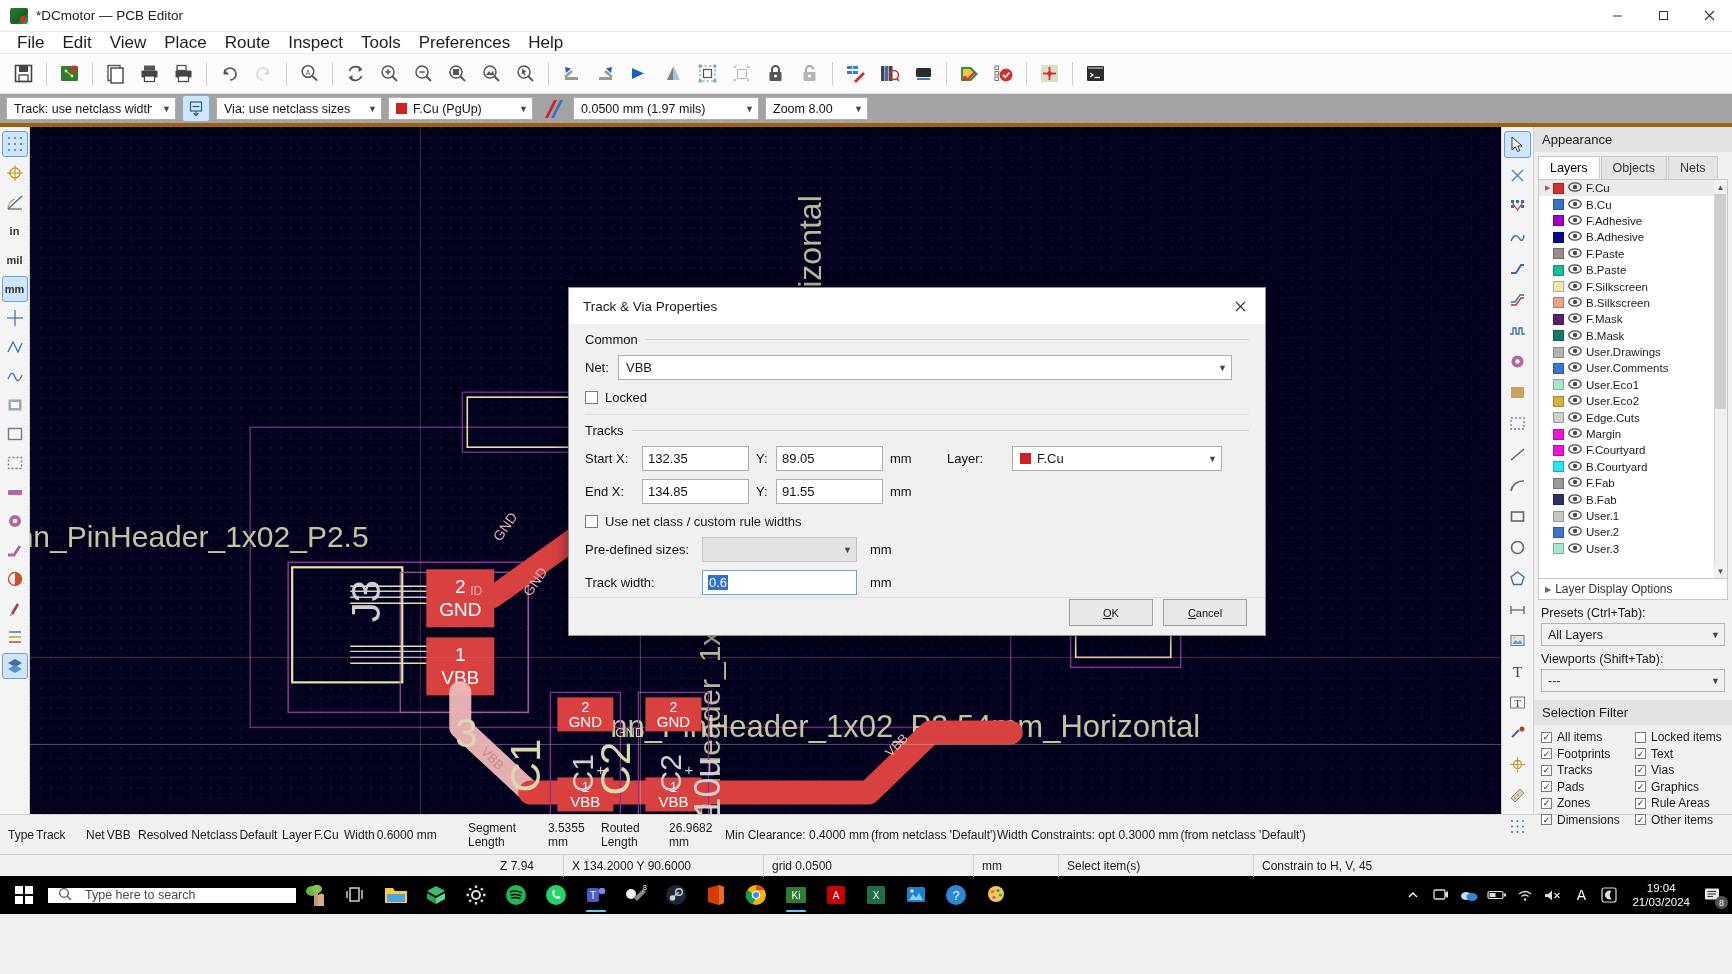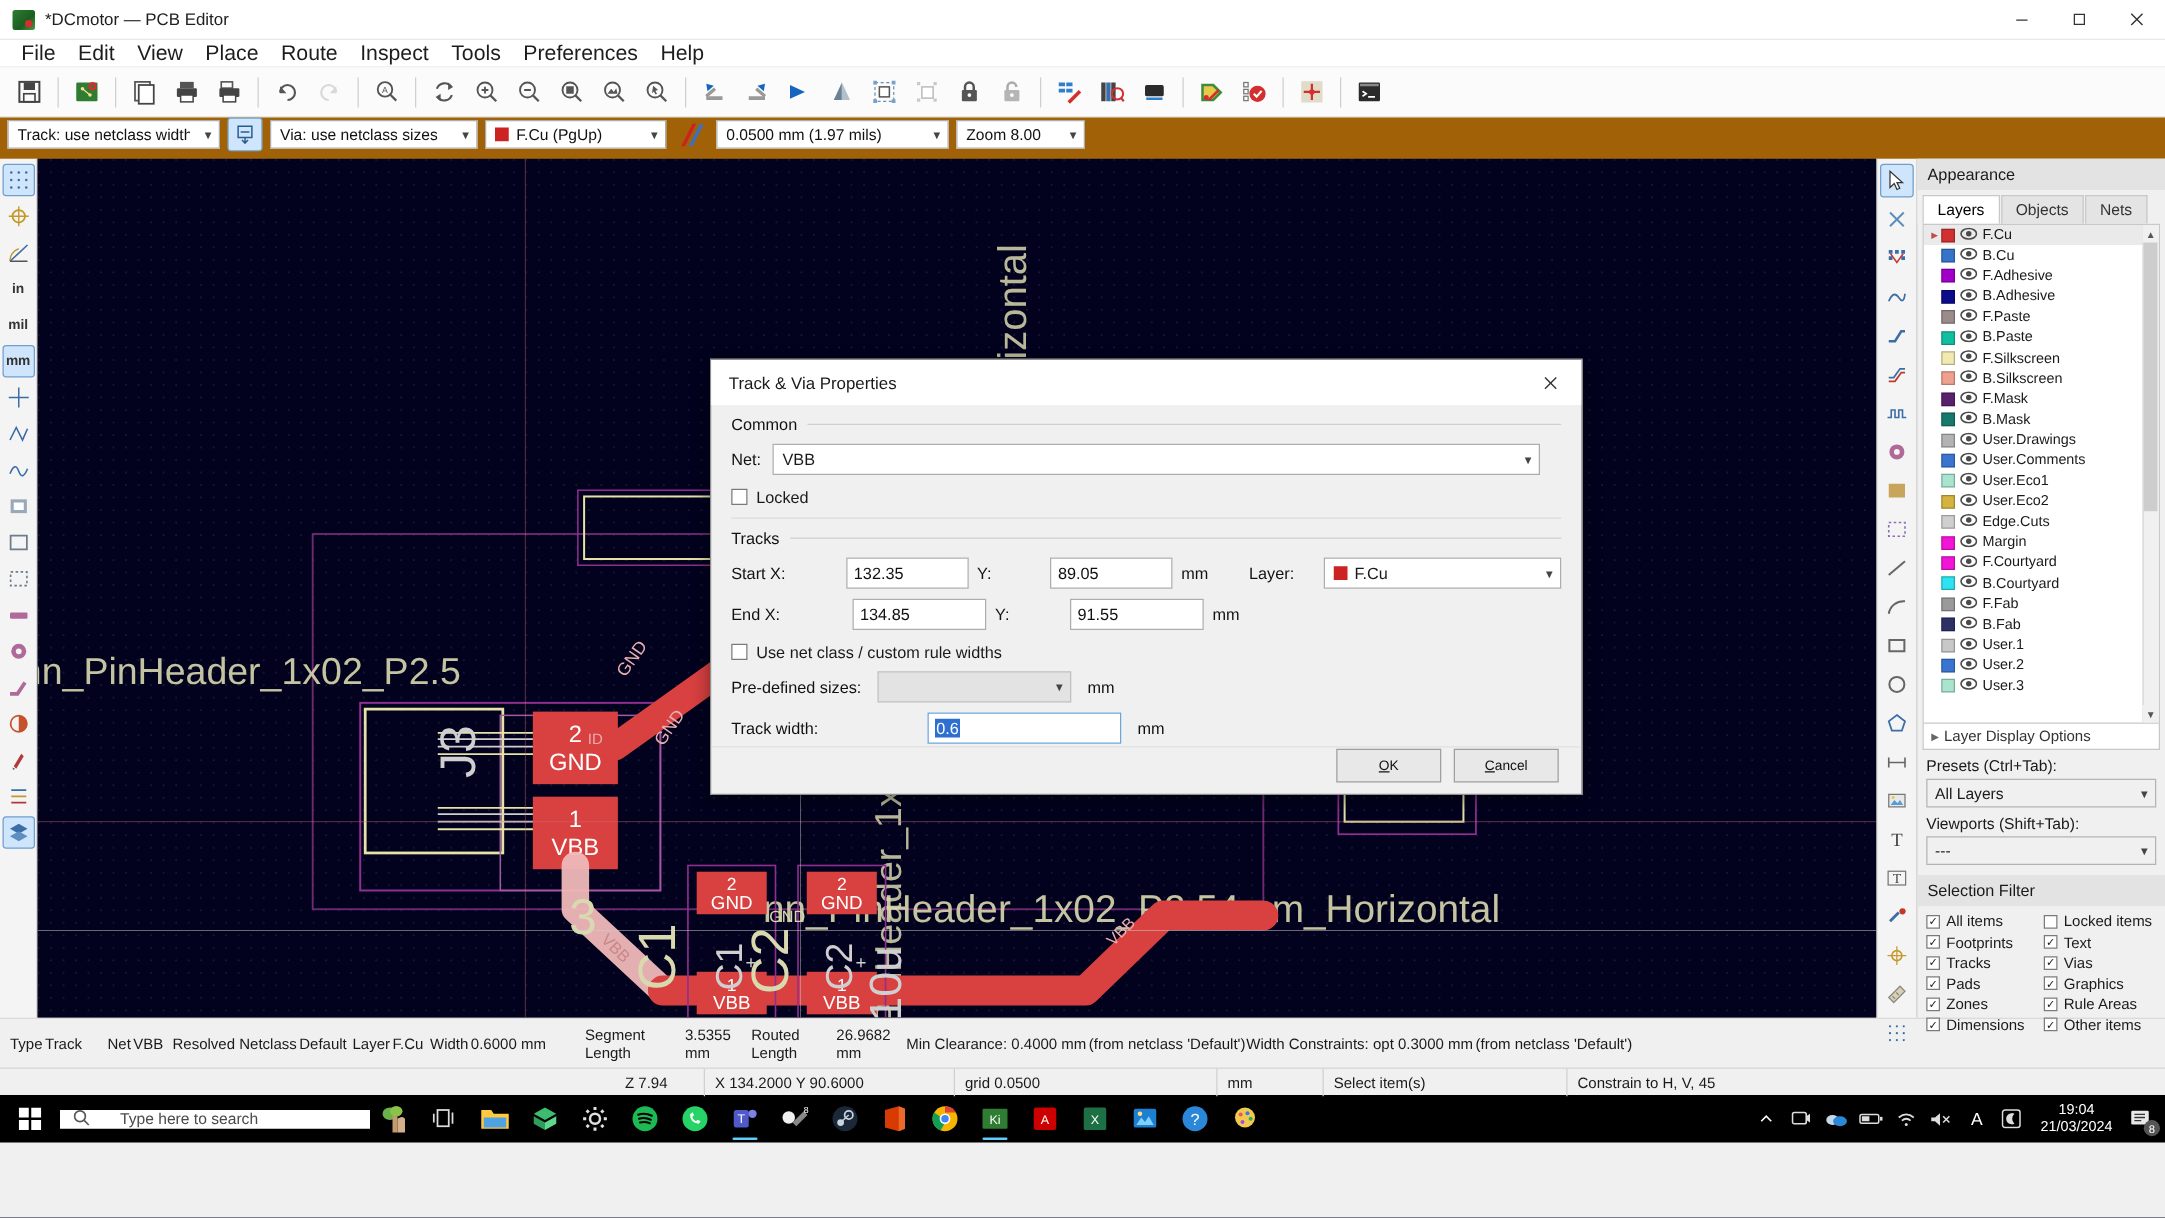--- a/index.html
+++ b/index.html
@@ -50,8 +50,8 @@
   .tbsep { width:1px;height:24px;background:#cfcfcf;margin:0 5px; flex:none;}
   
   #optbar {
-    height:33px; background:#a16207; display:flex; align-items:center;
-    padding-left:6px; gap:6px; border-bottom:6px solid #a16207;
+    height:33px; background:#a3a3a3; display:flex; align-items:center;
+    padding-left:6px; gap:6px; border-bottom:4px solid #a16207;
   }
   .combo {
     height:23px; background:#fff; border:1px solid #adadad;

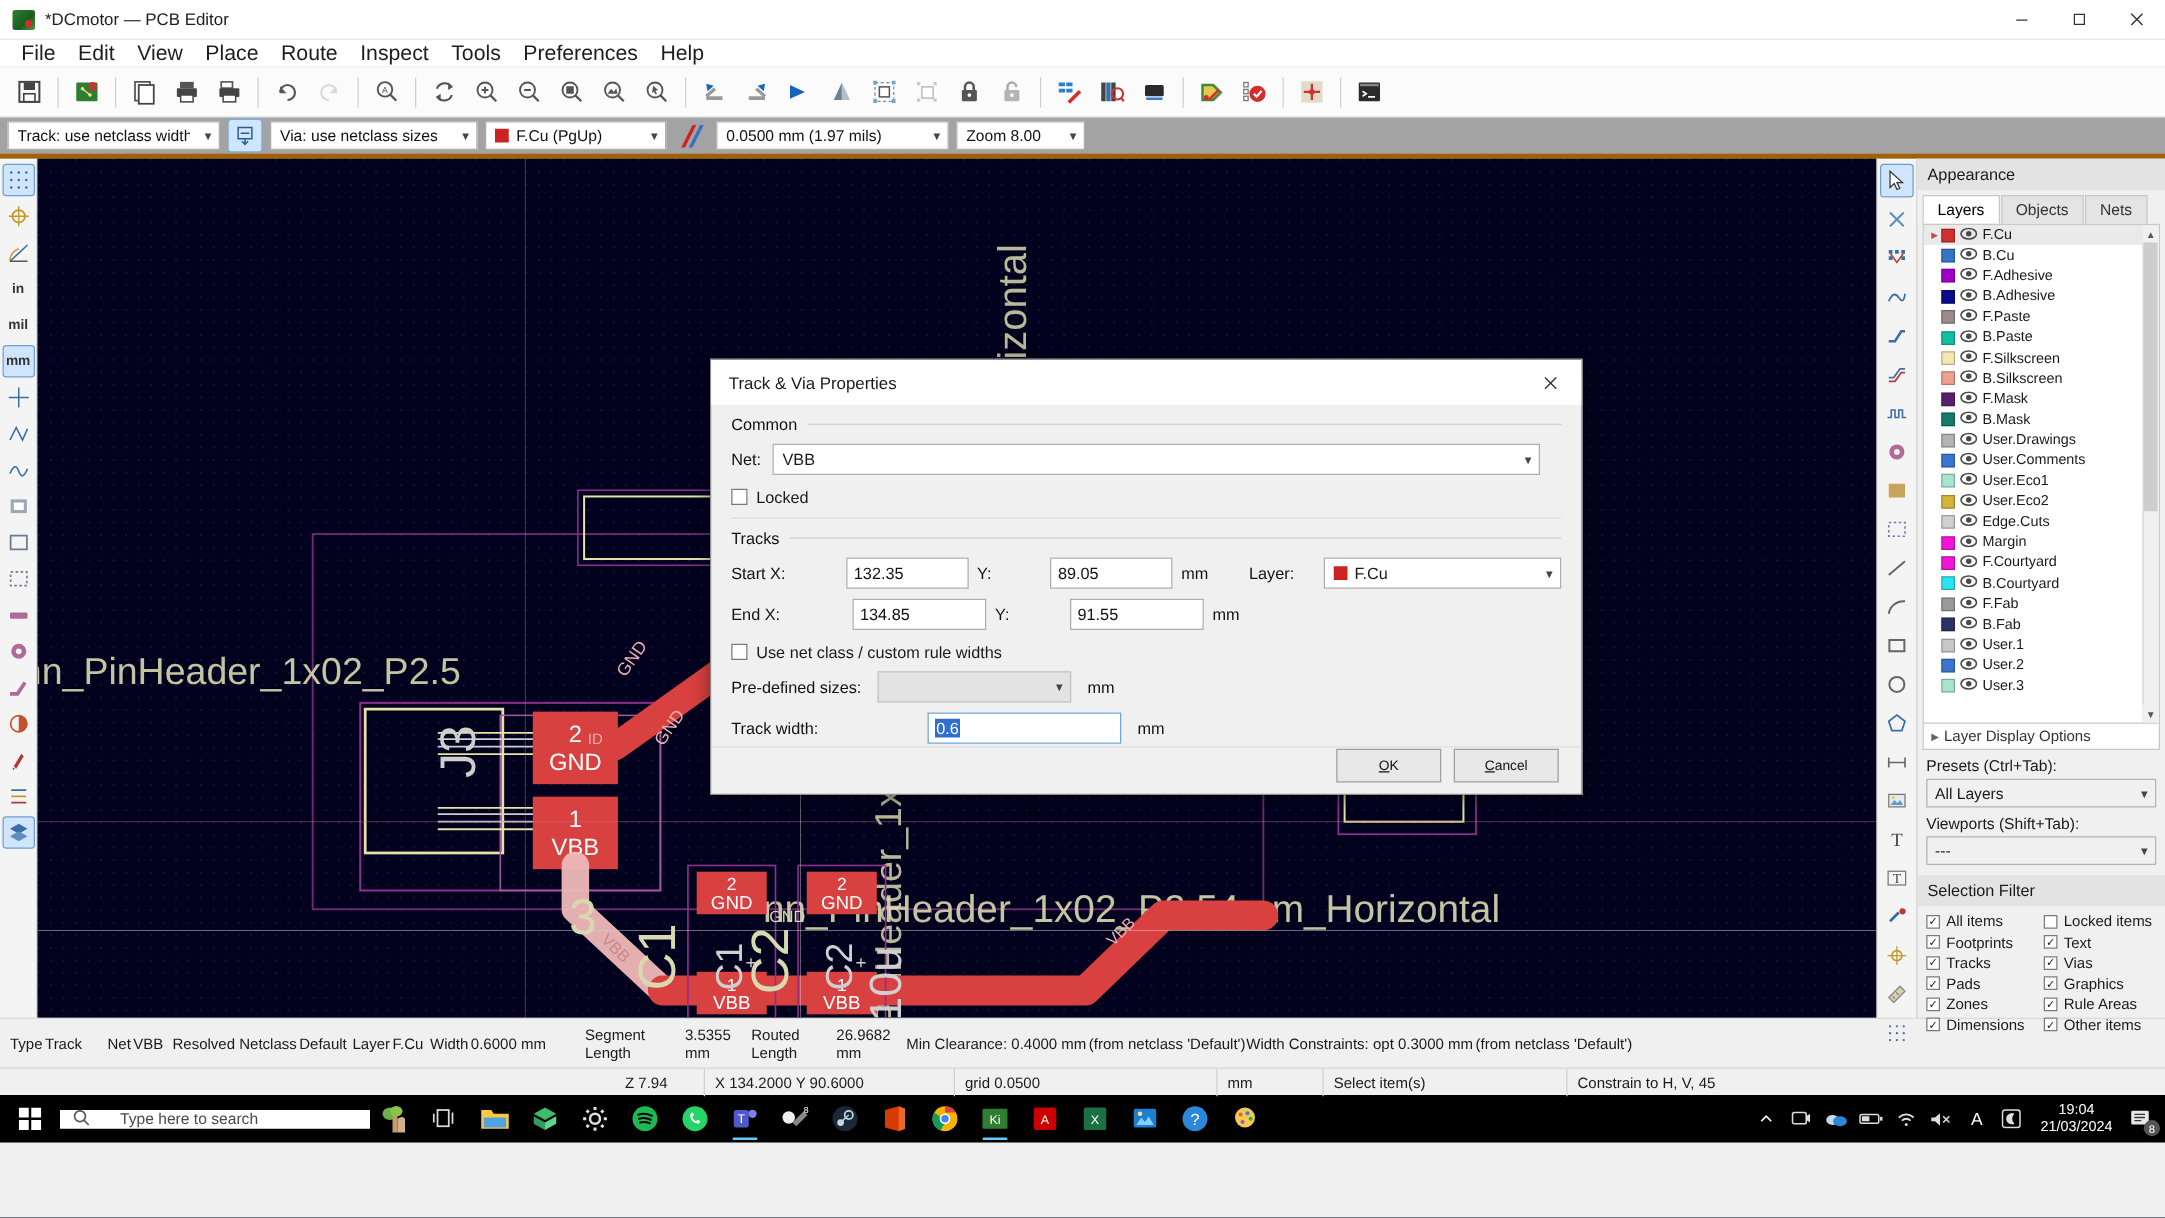--- a/index.html
+++ b/index.html
@@ -177,7 +177,7 @@
   .lbl{ font-size:13px; color:#111;}
   .txtin{
     height:25px; background:#fff; border:1px solid #adadad; padding:0 5px;
-    font-size:13px; color:#111; display:flex; align-items:center;margin-left:40px;
+    font-size:13px; color:#111; display:flex; align-items:center;
   }
   .txtin.focus{ border:1px solid #6ca5d8; }
   .selhl{ background:#2f6fd0; color:#fff; padding:0 1px;}

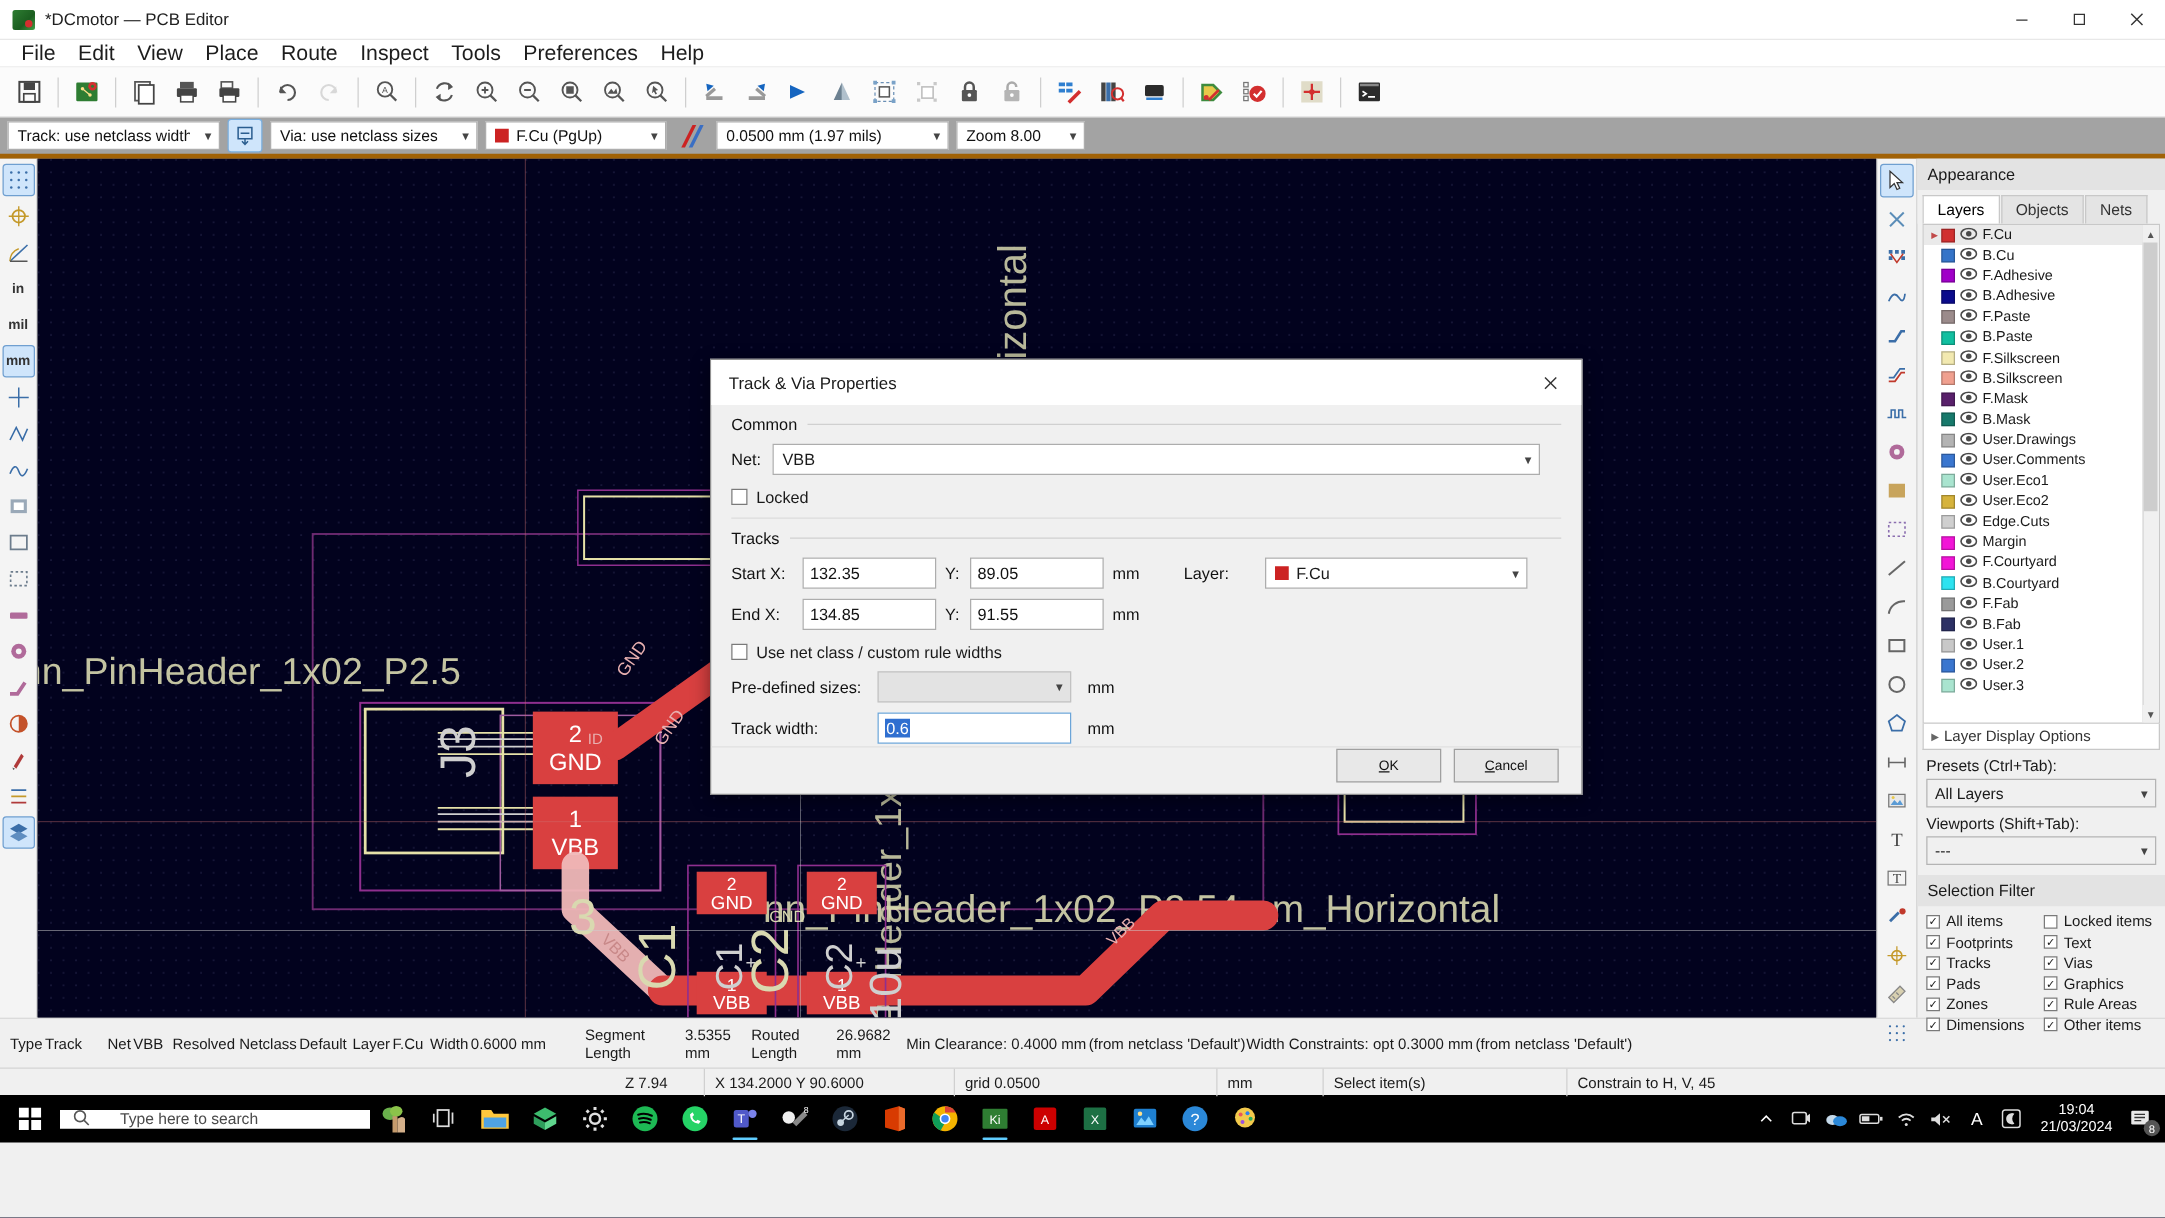--- a/index.html
+++ b/index.html
@@ -149,7 +149,7 @@
   #startbtn{ width:48px;height:38px; display:flex;align-items:center;justify-content:center;}
   #searchbox{
     width:248px;height:15px;background:#ffffff;display:flex;align-items:center;
-    gap:24px; padding-left:10px; color:#4a4a4a; font-size:12.5px;
+    gap:13px; padding-left:10px; color:#4a4a4a; font-size:12.5px;
   }
   .tbapp{ width:40px;height:38px; display:flex;align-items:center;justify-content:center; position:relative;}
   .tbapp.run::after{content:"";position:absolute;bottom:2px;left:50%;transform:translateX(-50%);

